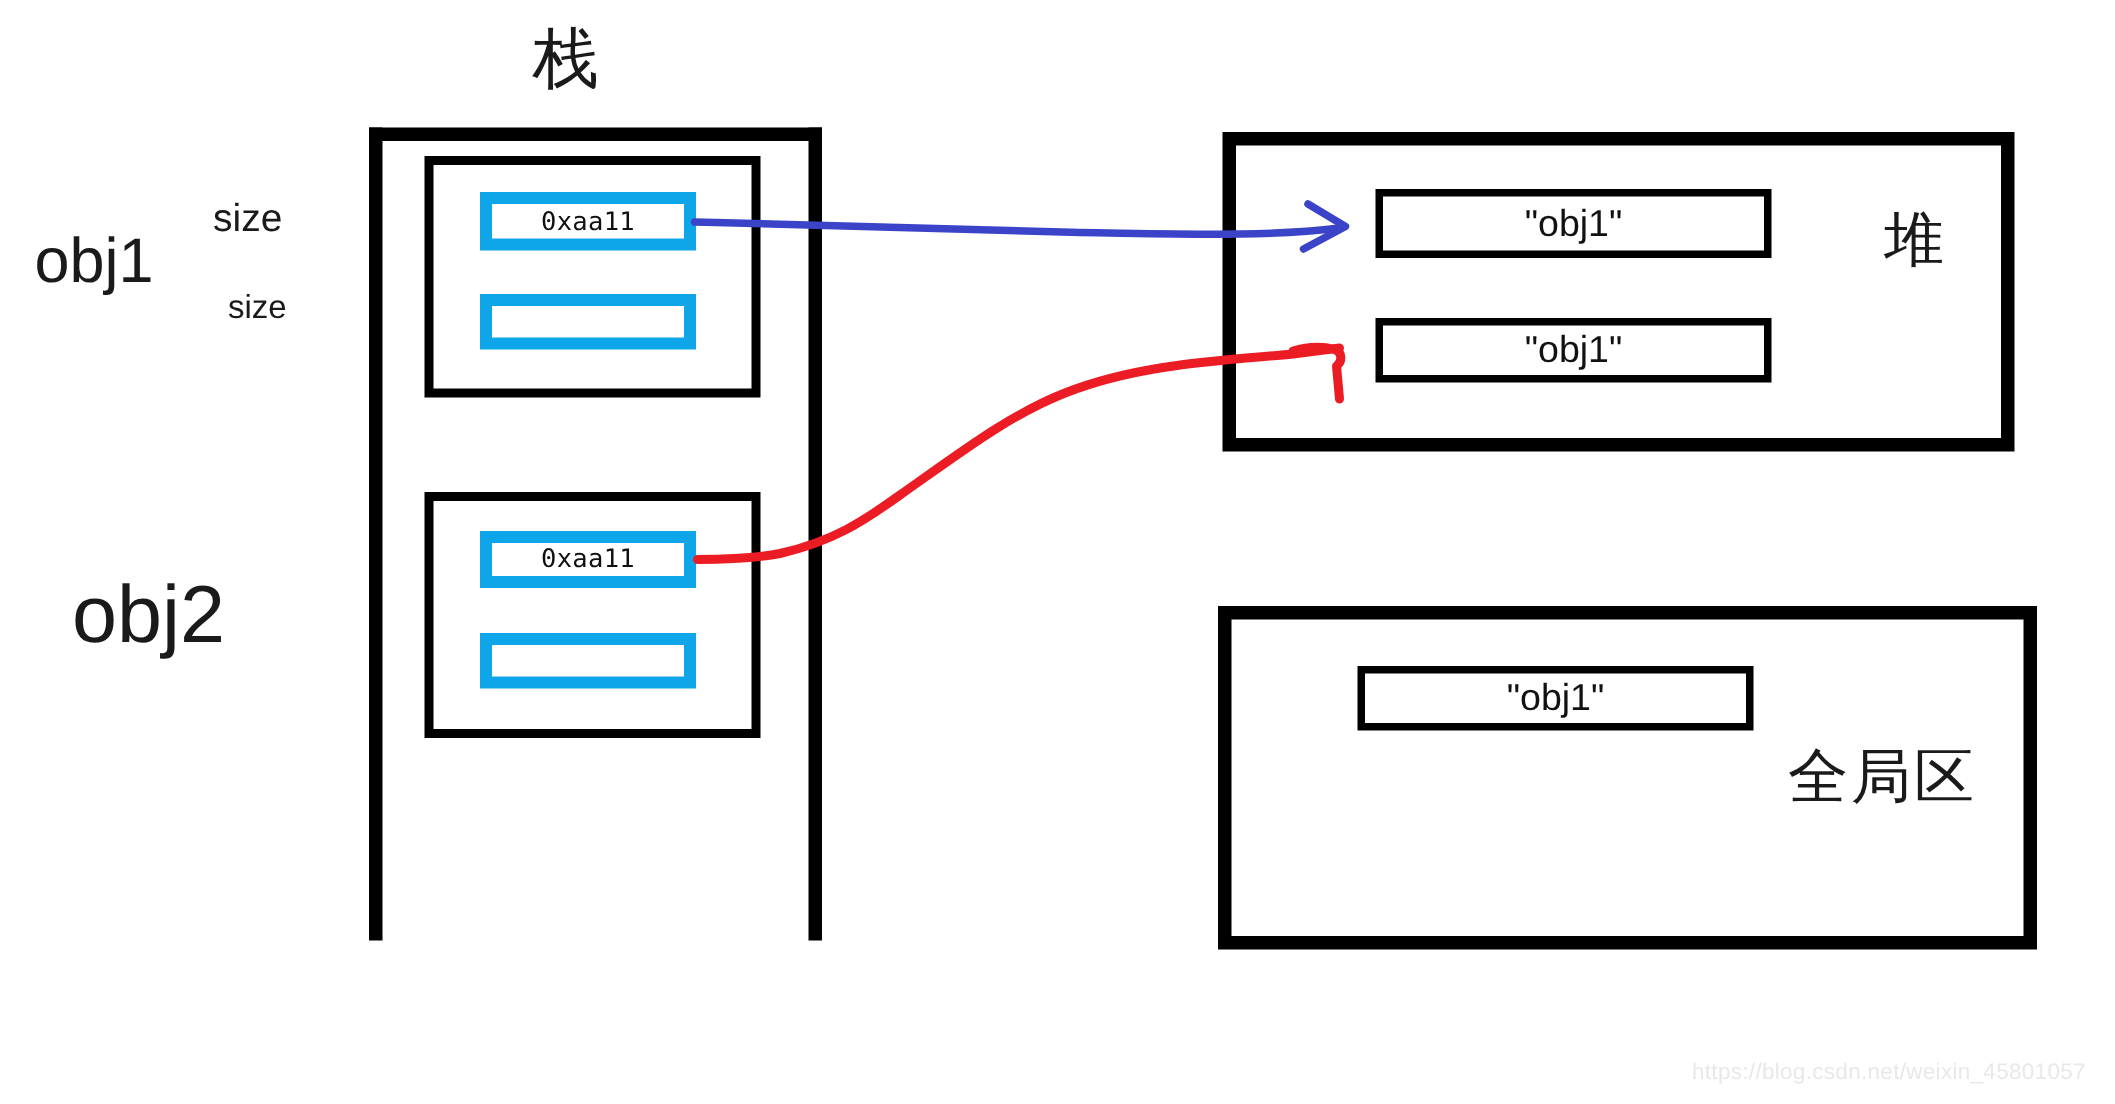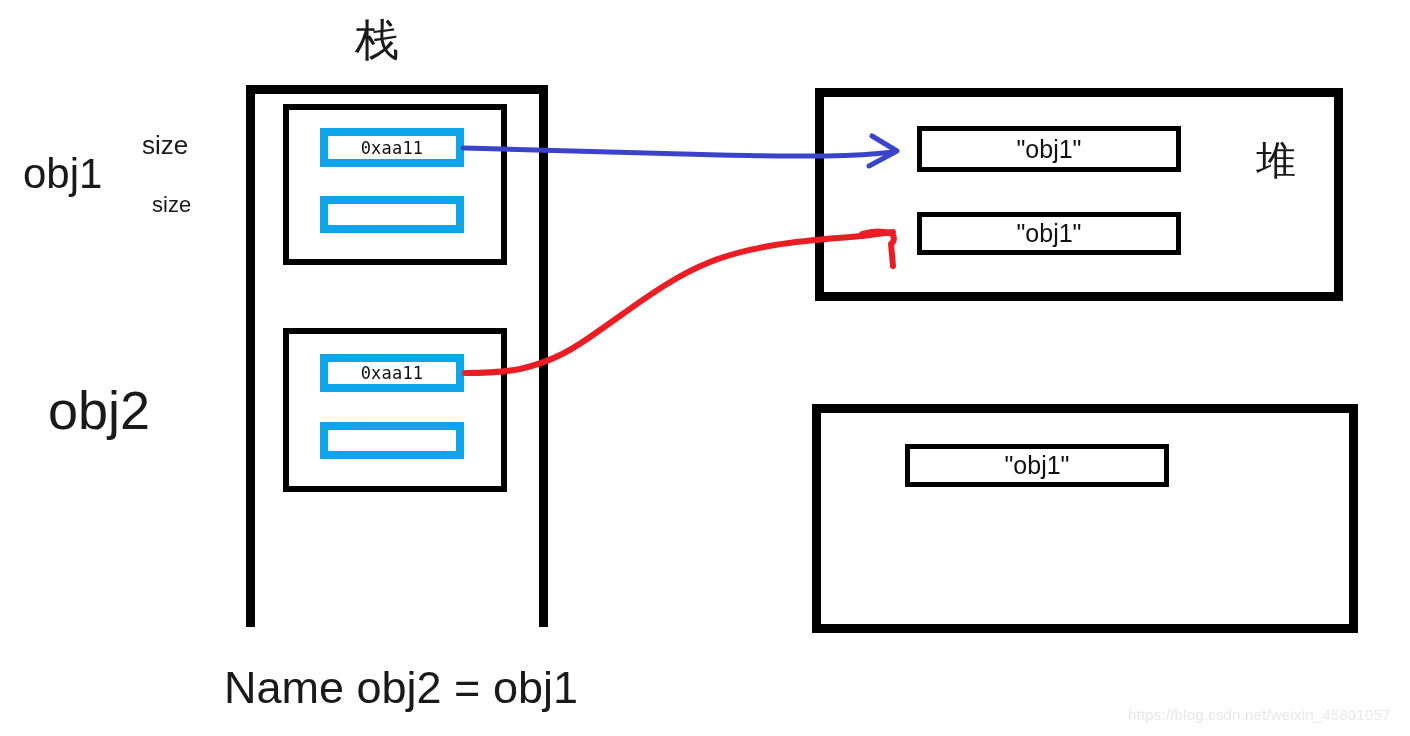--- a/index.html
+++ b/index.html
@@ -216,6 +216,7 @@
 
   <div id="global-cell">"obj1"</div>
 
+  <div class="label" id="global-label">全局区</div>
 
   <div class="label" id="caption">Name obj2 = obj1</div>
 

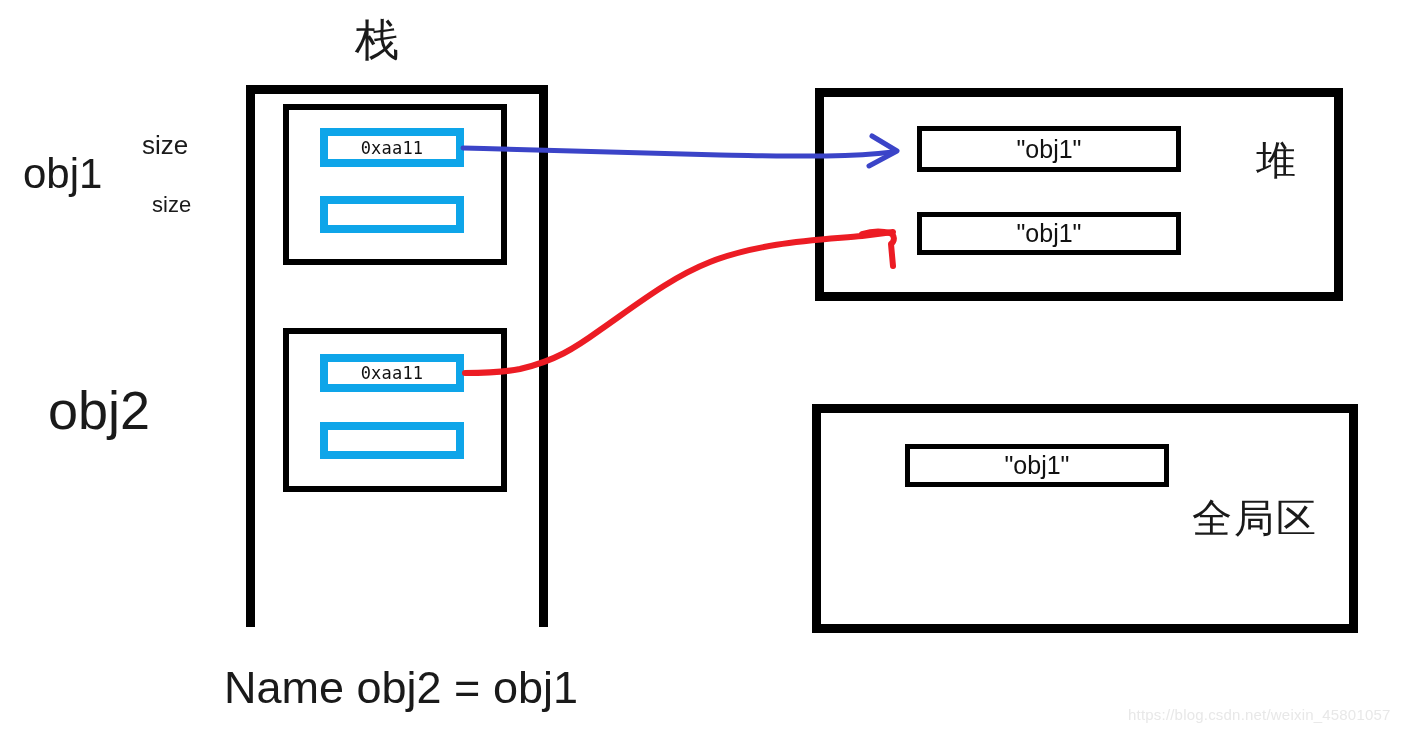--- a/index.html
+++ b/index.html
@@ -218,7 +218,6 @@
 
   <div class="label" id="global-label">全局区</div>
 
-  <div class="label" id="caption">Name obj2 = obj1</div>
 
   <div class="label" id="watermark">https://blog.csdn.net/weixin_45801057</div>
 

